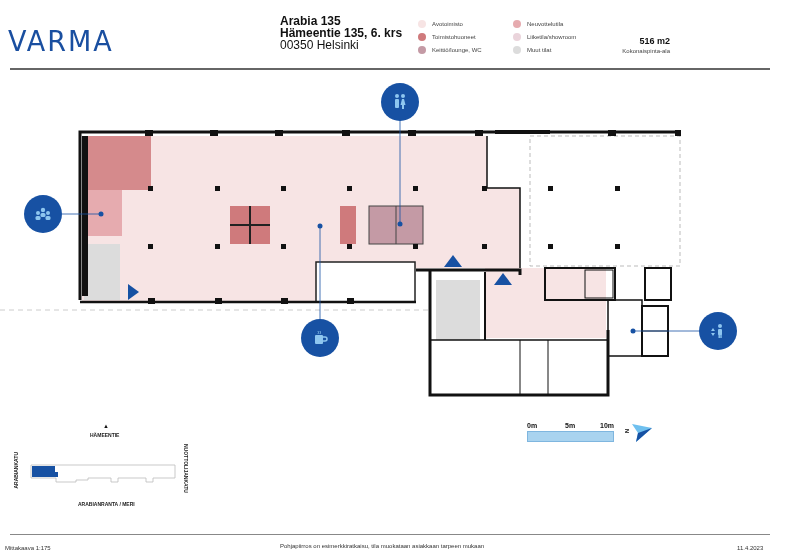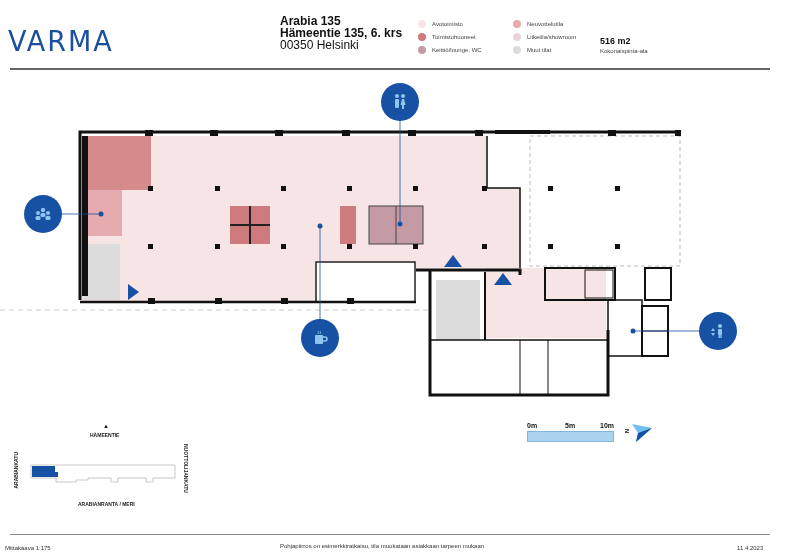--- a/index.html
+++ b/index.html
@@ -11,7 +11,7 @@
   .legend{left:418px;top:20px;font-size:6px;color:#444;}
   .lg-item{position:absolute;white-space:nowrap;display:flex;align-items:center;}
   .lg-dot{width:8px;height:8px;border-radius:50%;margin-right:6px;display:inline-block;}
-  .area{left:600px;top:36px;width:70px;text-align:left;}
+  .area{left:600px;top:36px;width:70px;text-align:right;}
   .area-val{font-size:9px;font-weight:bold;}
   .area-lbl{font-size:6px;color:#444;margin-top:2px;}
   .hr{height:2px;background:#666;}

